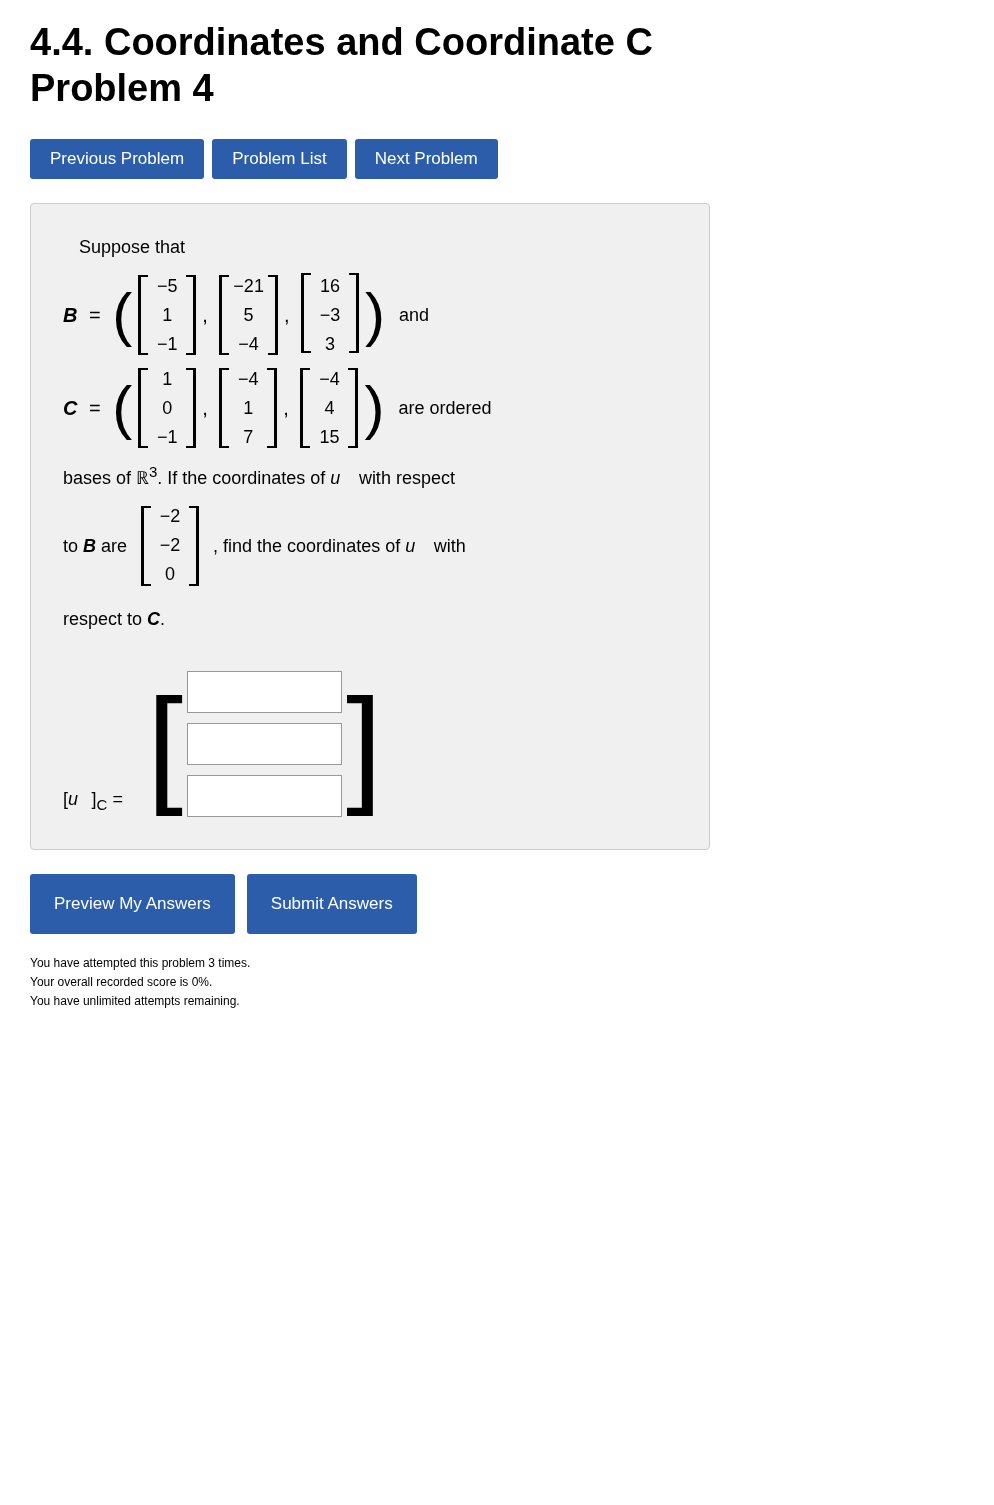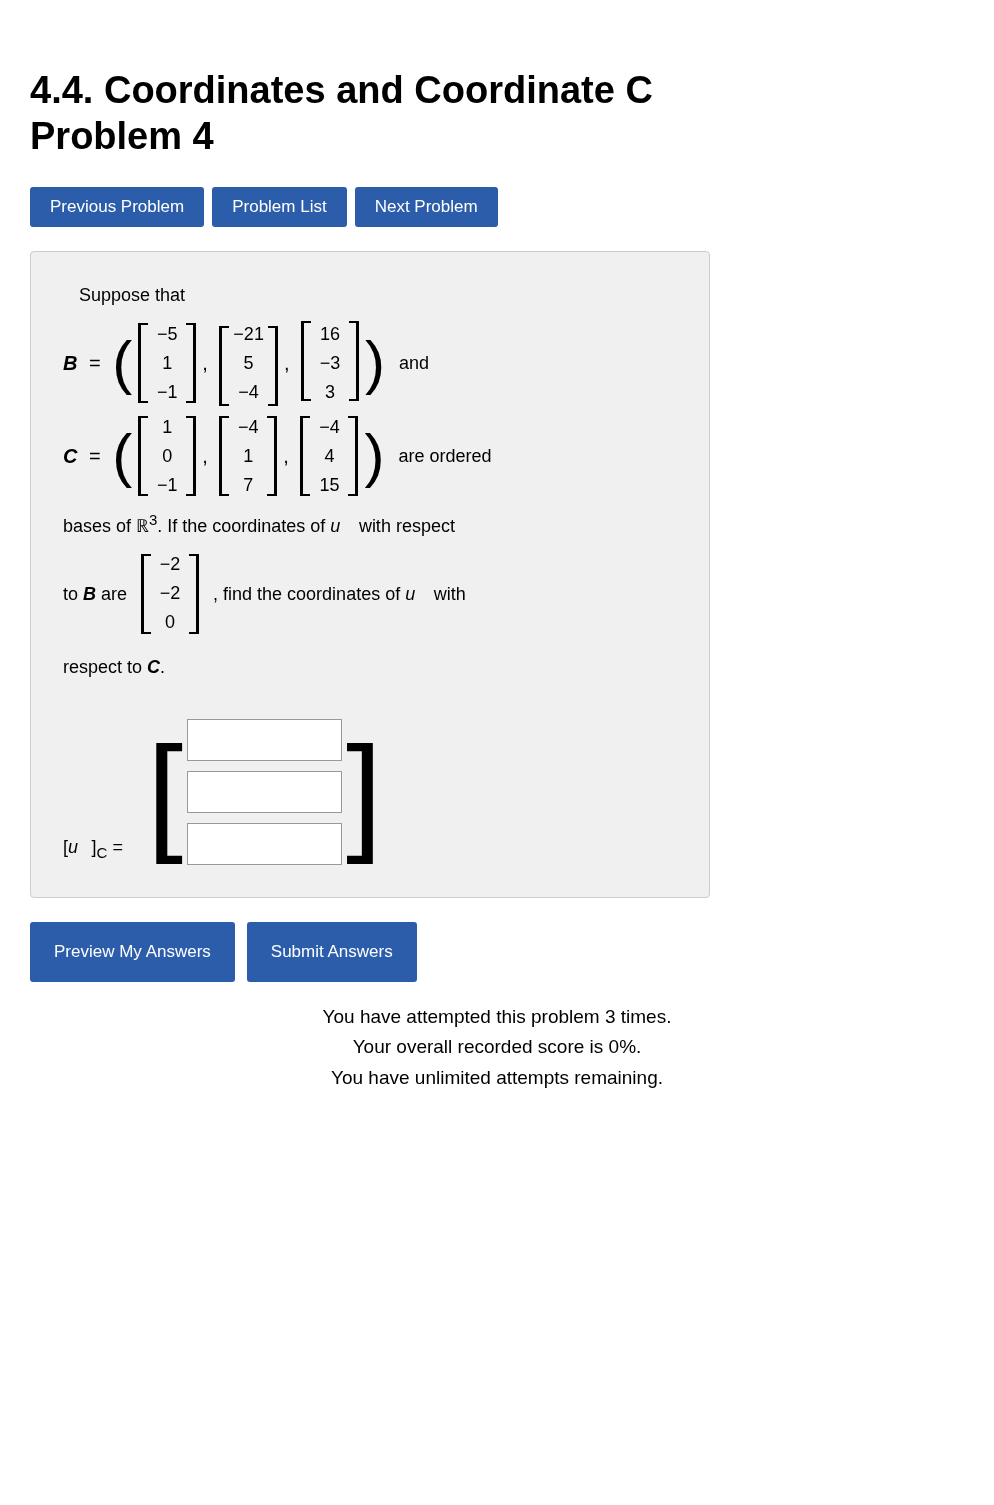--- a/index.html
+++ b/index.html
@@ -23,7 +23,6 @@
       font-weight: bold;
       margin-bottom: 28px;
       line-height: 1.2;
-      margin-top: 48px;
     }
 
     .nav-buttons {

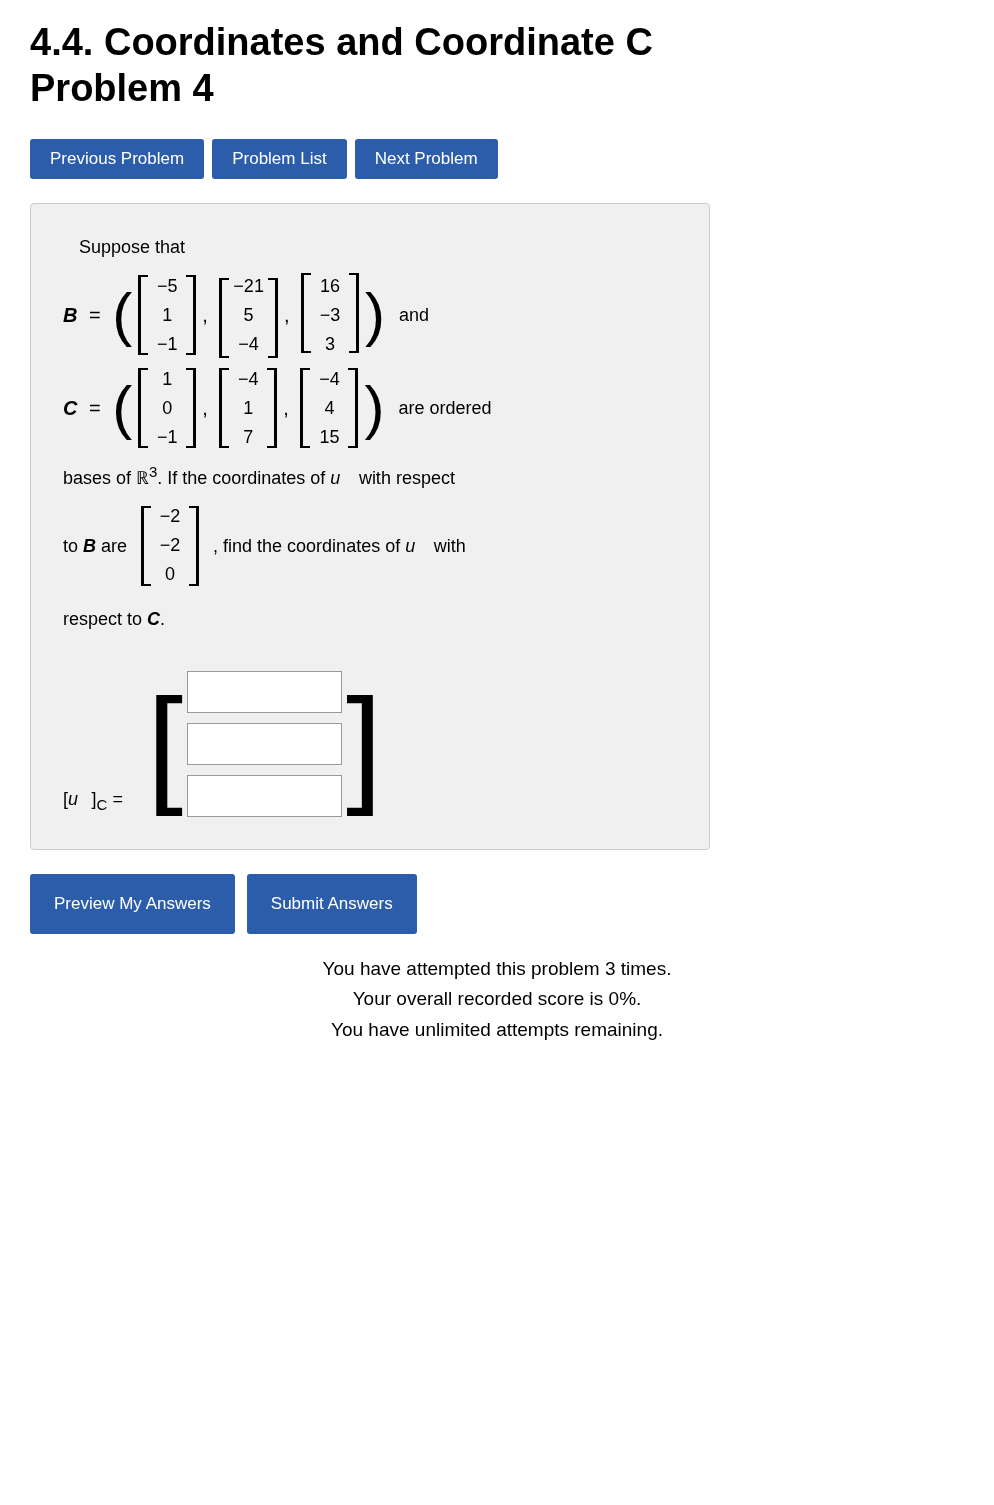--- a/index.html
+++ b/index.html
@@ -208,7 +208,7 @@
     </div>
     <span style="font-size:20px;">,&nbsp;</span>
 
-    <div class="sq-bracket-wrap" style="align-items:flex-end;">
+    <div class="sq-bracket-wrap" style="align-items:center;">
       <div class="sq-bracket-l" style="height:80px;"></div>
       <div class="matrix-col">
         <span class="matrix-cell">−21</span>

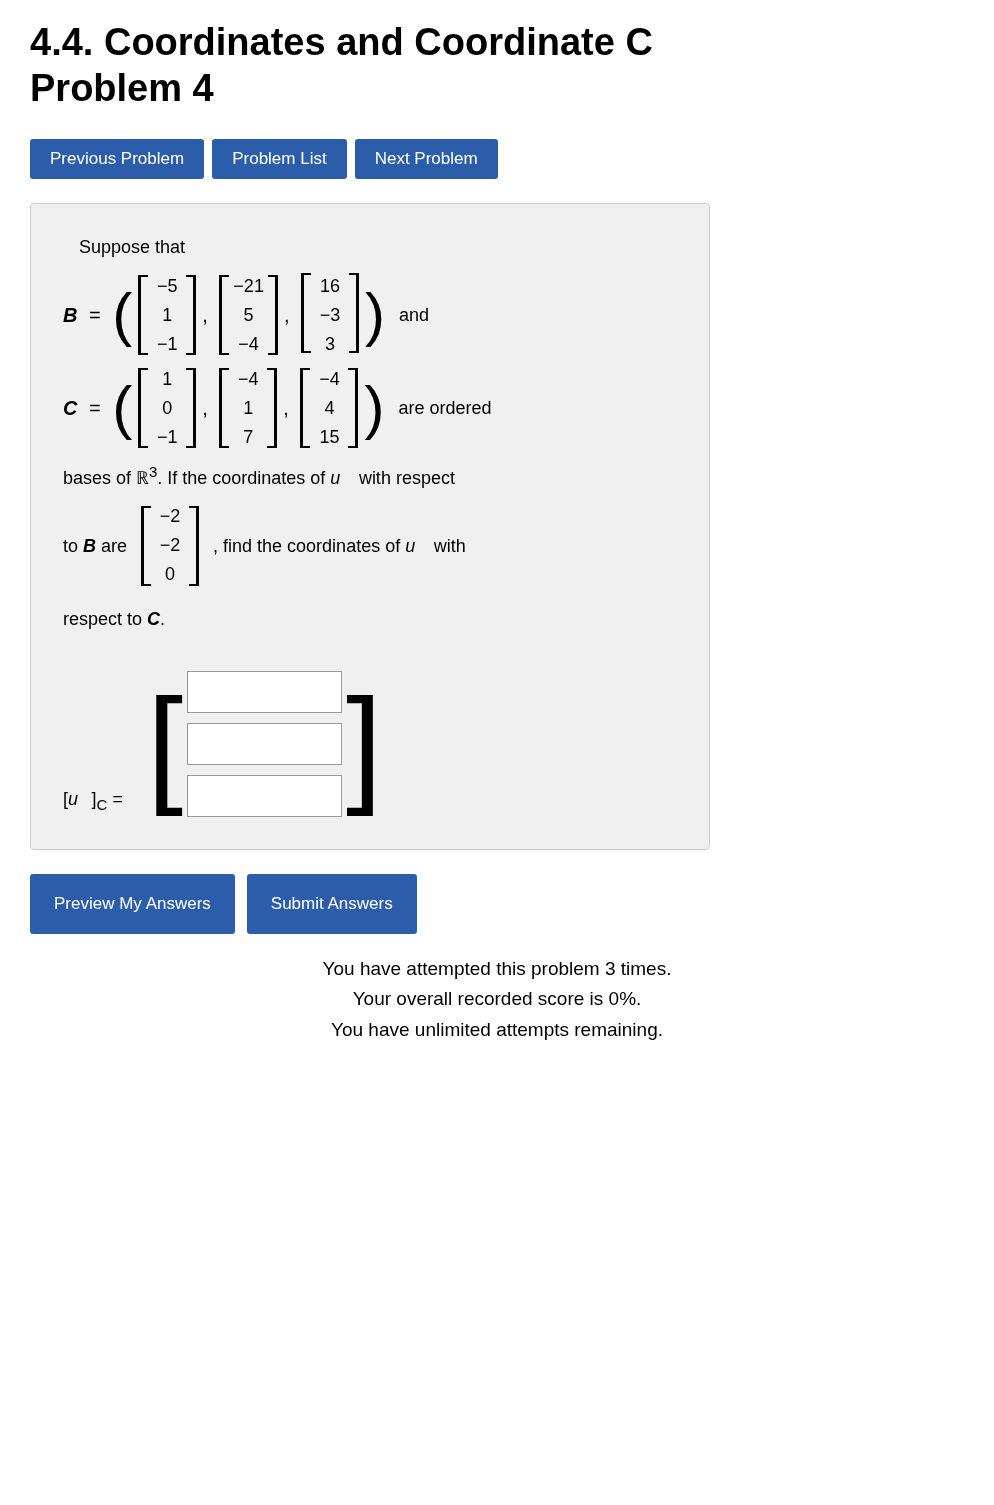--- a/index.html
+++ b/index.html
@@ -144,10 +144,9 @@
     }
 
     .status-text {
-      font-size: 19px;
+      font-size: 12px;
       line-height: 1.6;
       color: #000;
-      text-align: center;
     }
 
     

